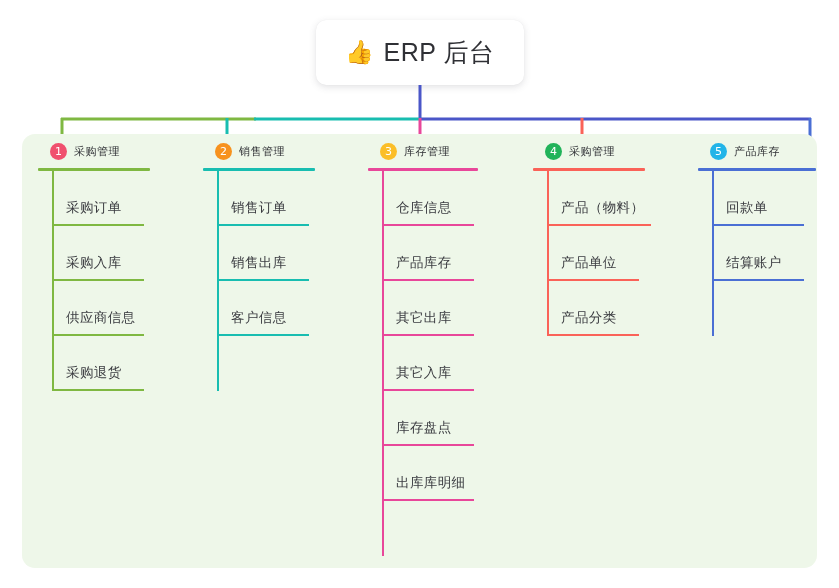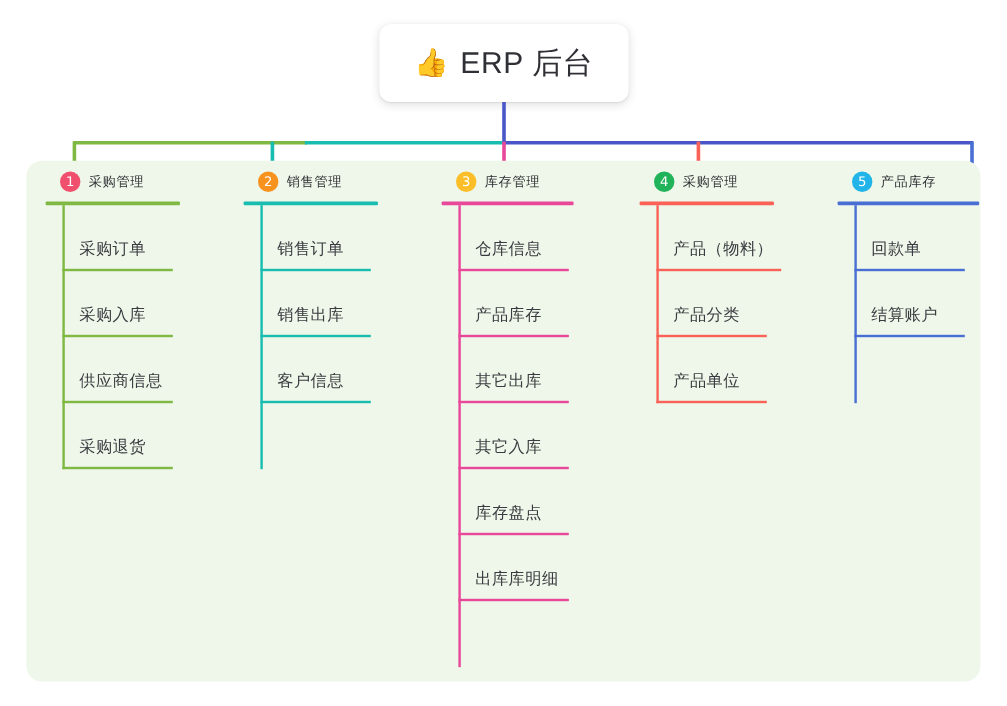--- a/index.html
+++ b/index.html
@@ -264,13 +264,13 @@
             <div class="item-rule" style="background: rgb(250, 98, 88); width: 104px;"></div>
           </div>
           <div class="item">
+            <span class="item-label">产品单位</span>
+            <div class="item-rule" style="background: rgb(250, 98, 88); width: 92px;"></div>
+          </div>
+          <div class="item">
             <span class="item-label">产品分类</span>
             <div class="item-rule" style="background: rgb(250, 98, 88); width: 92px;"></div>
           </div>
-          <div class="item">
-            <span class="item-label">产品单位</span>
-            <div class="item-rule" style="background: rgb(250, 98, 88); width: 92px;"></div>
-          </div>
         </div>
       </div>
       <div class="column" style="left: 698px;">

